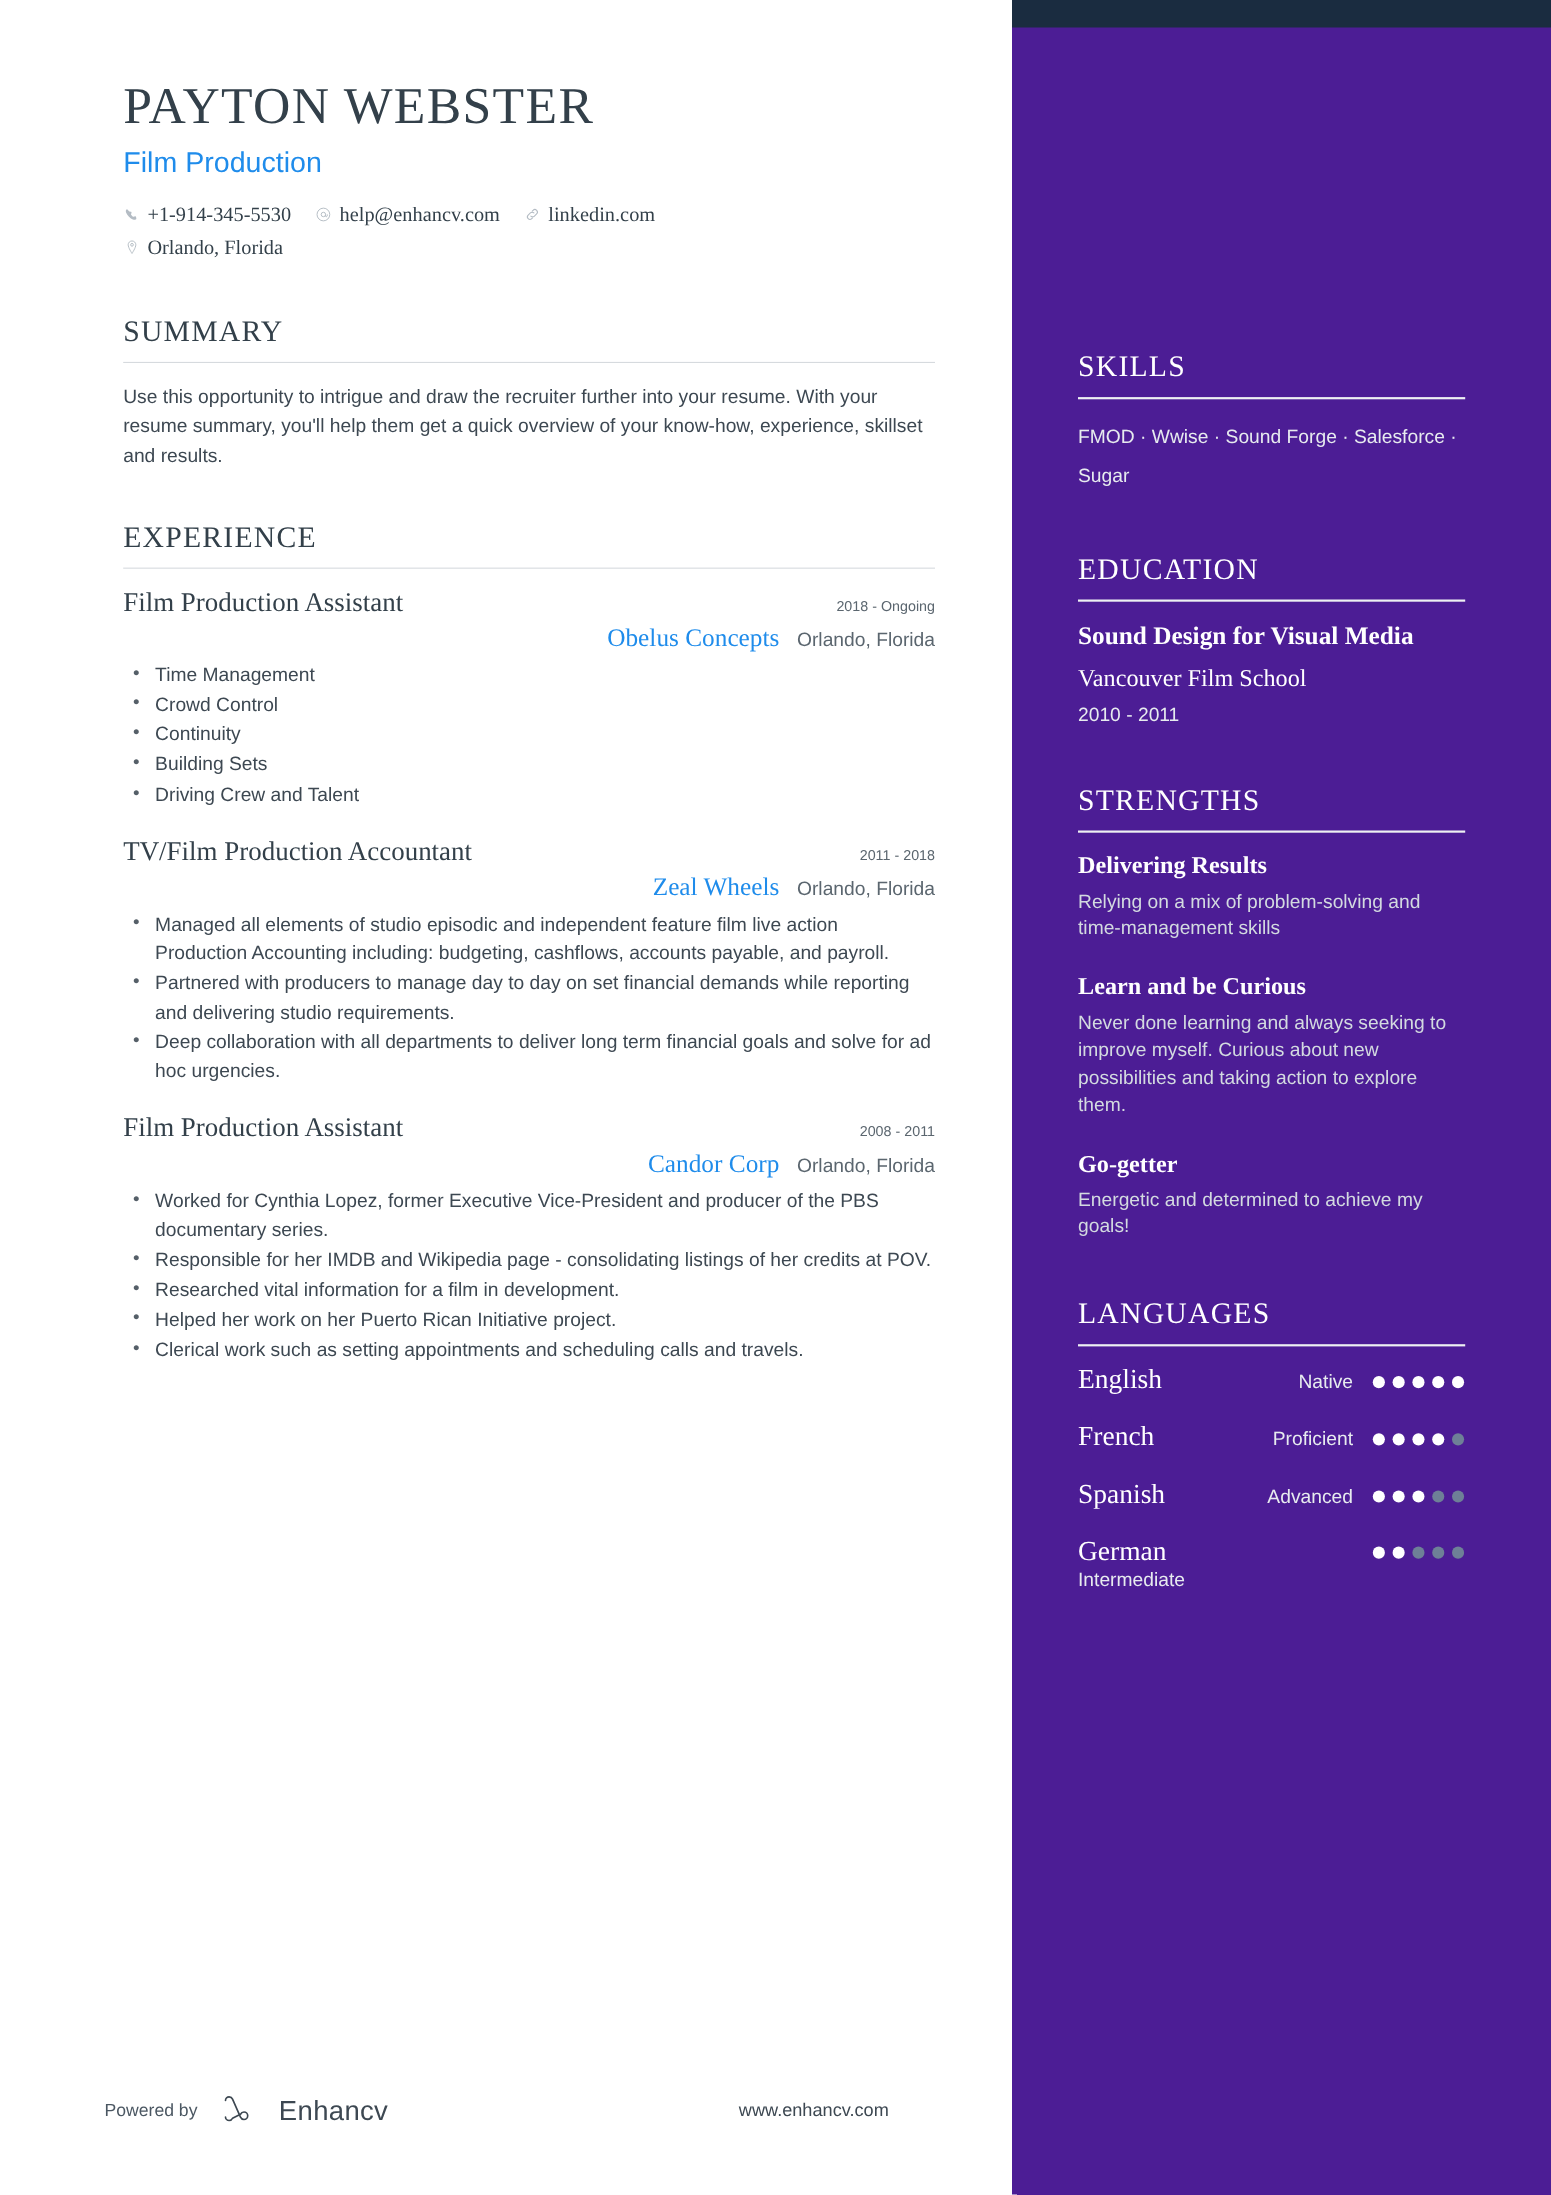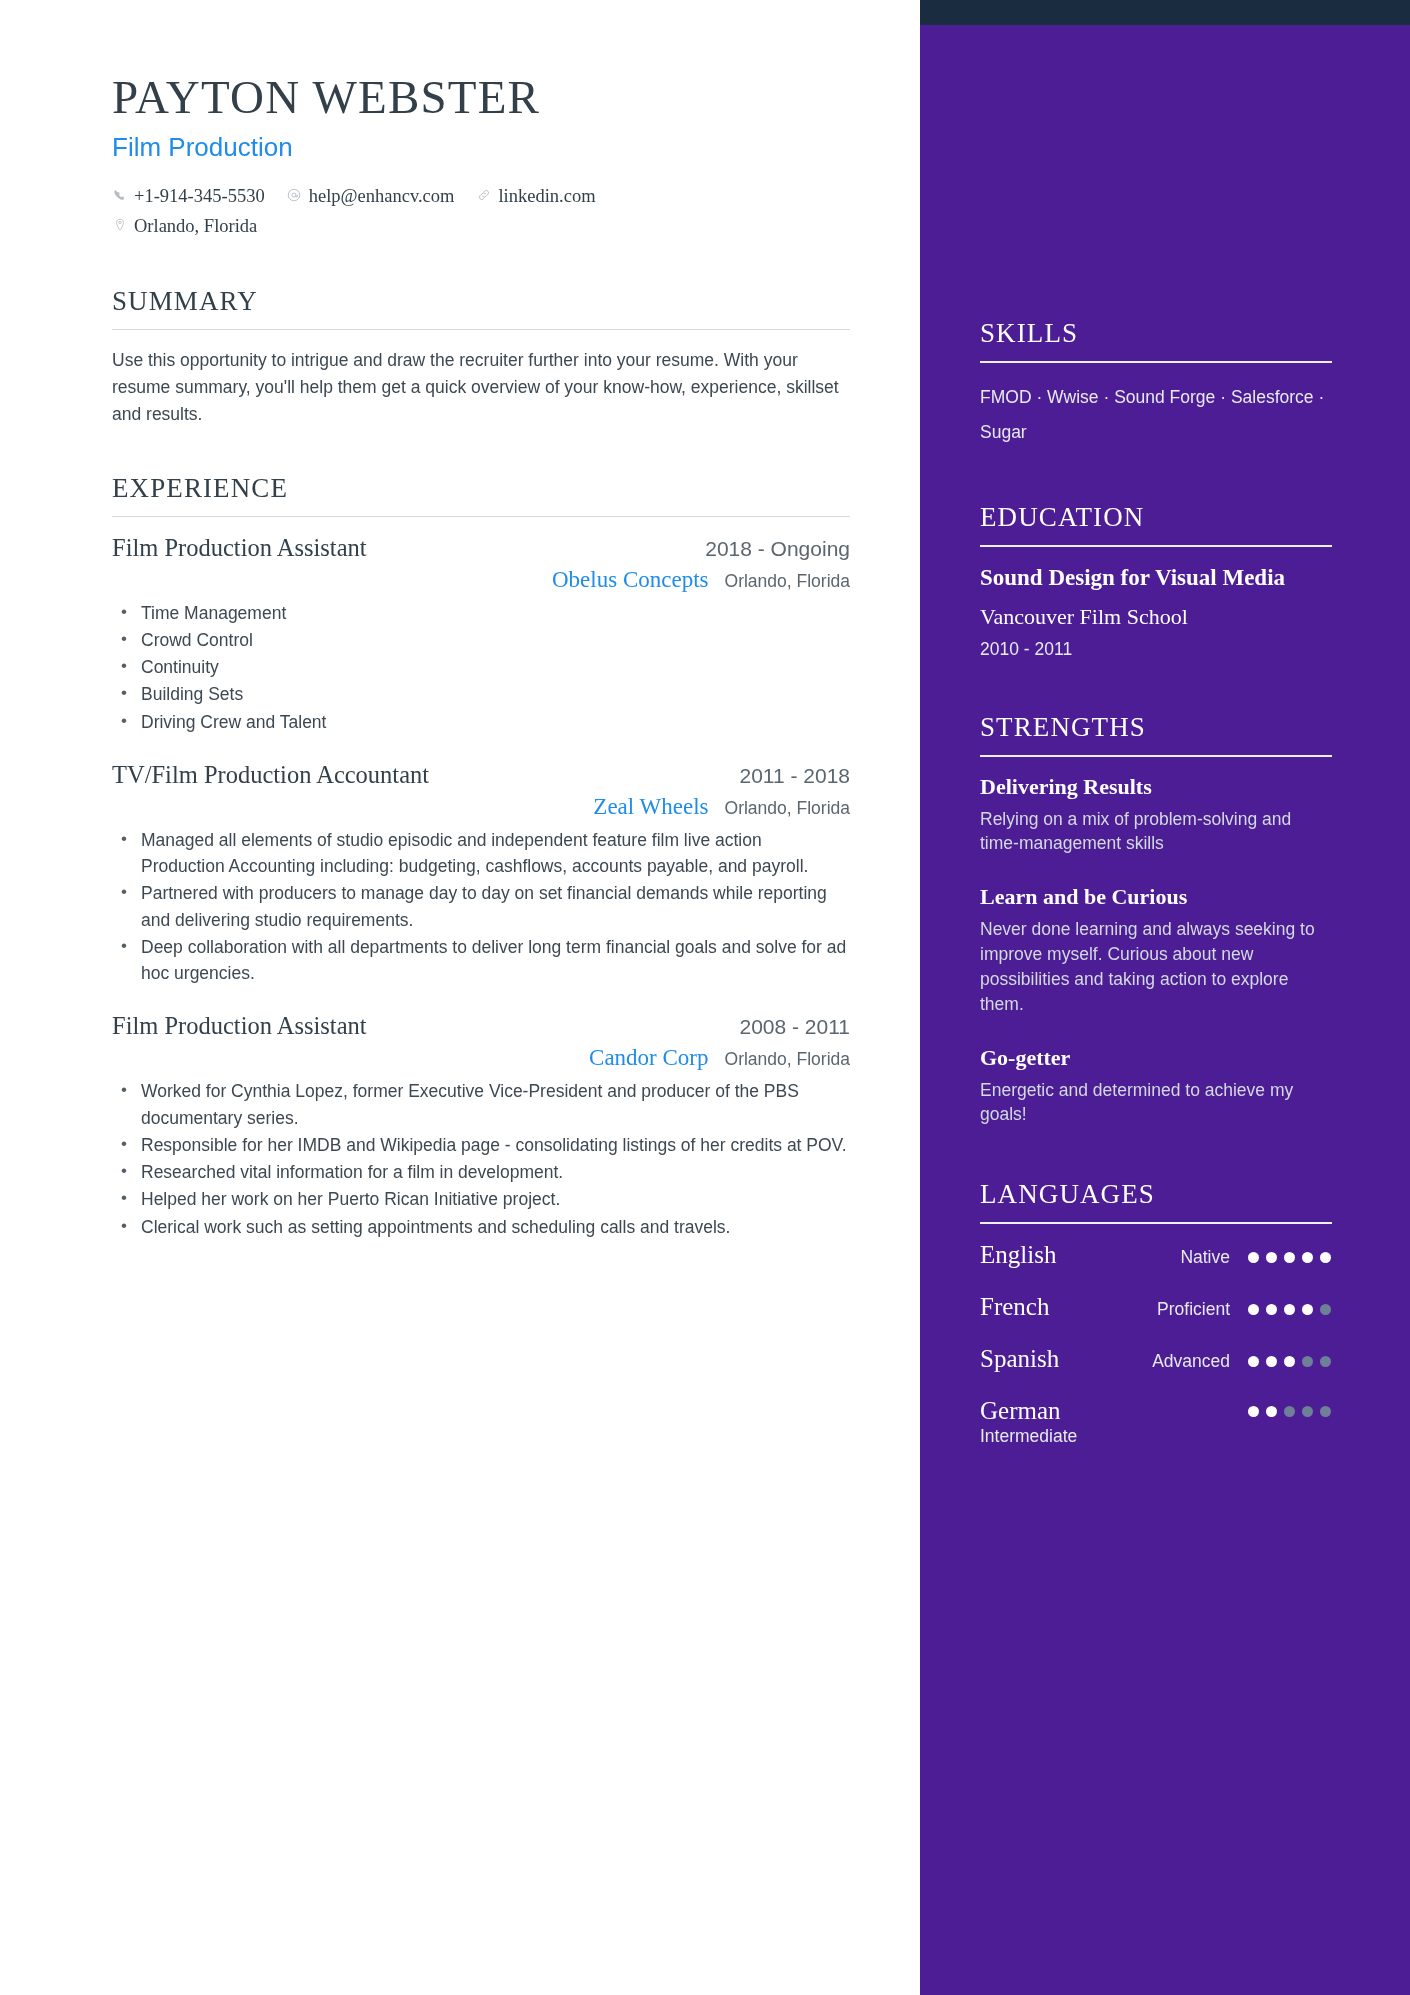--- a/index.html
+++ b/index.html
@@ -88,7 +88,7 @@
     color:#33404a;
   }
   .job-dates {
-    font-size:21px;
+    font-size:13px;
     color:#5b666f;
     white-space:nowrap;
     padding-left:16px;

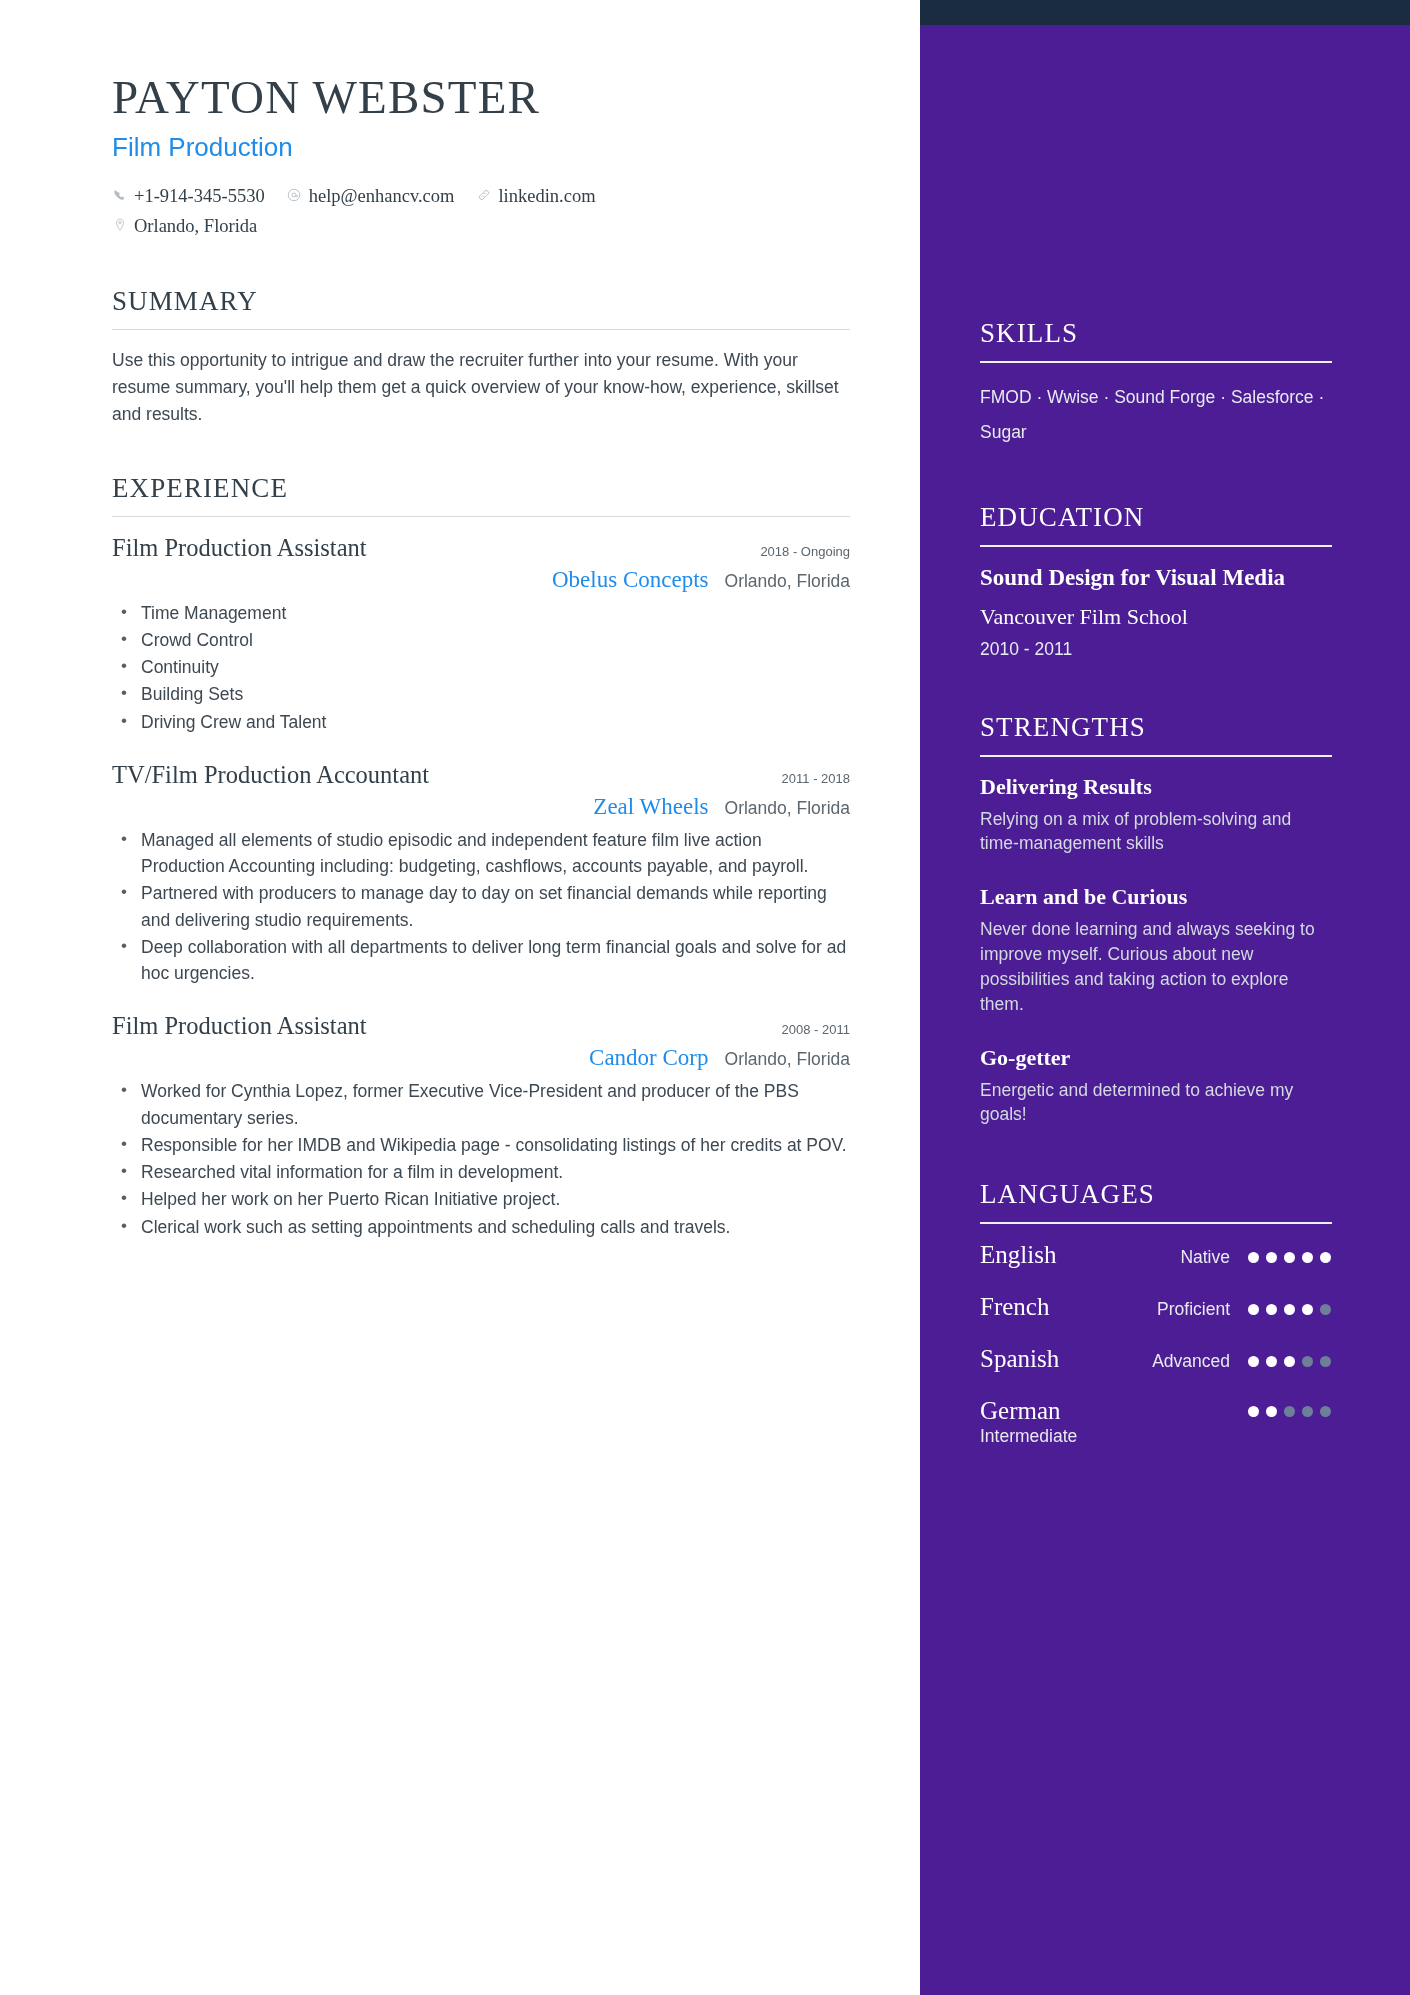--- a/index.html
+++ b/index.html
@@ -388,6 +388,16 @@
       </div>
     </div>
 
+    <div class="footer">
+      <span class="powered">Powered by</span>
+      <span class="logo-mark">
+        <svg width="42" height="26" viewBox="0 0 42 26">
+          <path d="M3 5.5c0-1.8 1.5-3.2 3.3-3.2 1.4 0 2.6.8 3.1 2l7.2 16.4c.6 1.3 1.8 2.1 3.2 2.1 1.9 0 3.4-1.5 3.4-3.4 0-1.9-1.5-3.4-3.4-3.4-1.4 0-2.6.8-3.2 2.1L9.4 21.7c-.5 1.2-1.7 2-3.1 2C4.5 23.7 3 22.3 3 20.5" fill="none" stroke="#3d4852" stroke-width="1.5" stroke-linecap="round" stroke-linejoin="round"></path>
+        </svg>
+      </span>
+      <span class="logo-word">Enhancv</span>
+      <span class="footer-url">www.enhancv.com</span>
+    </div>
   </div>
 
   <div class="sidebar">

